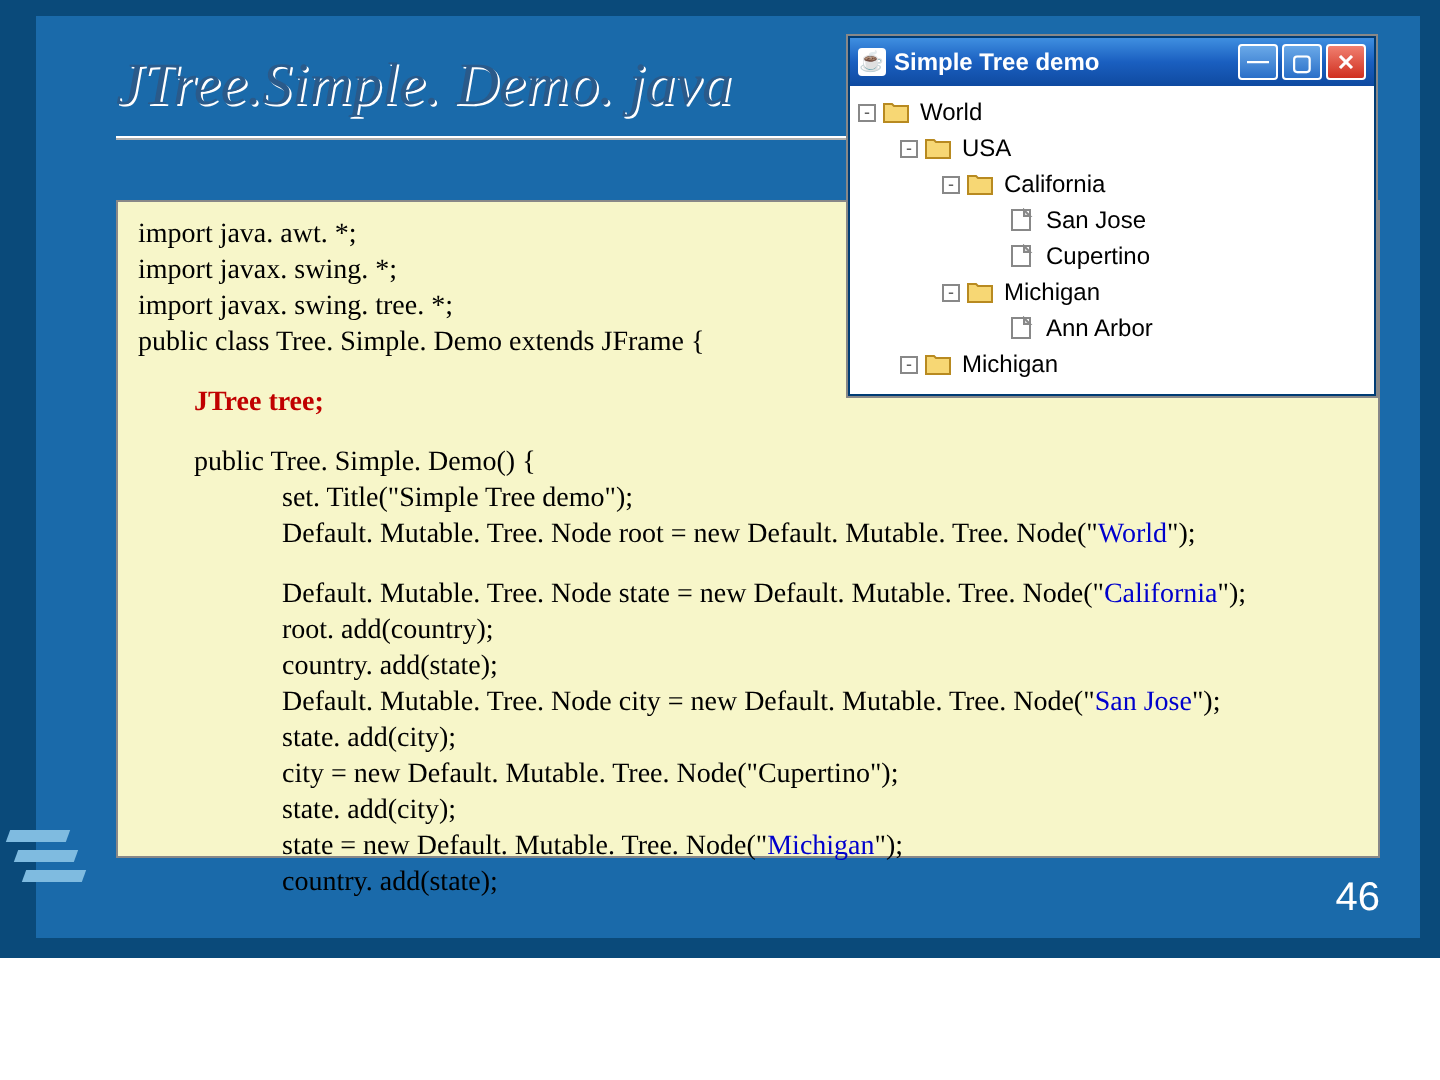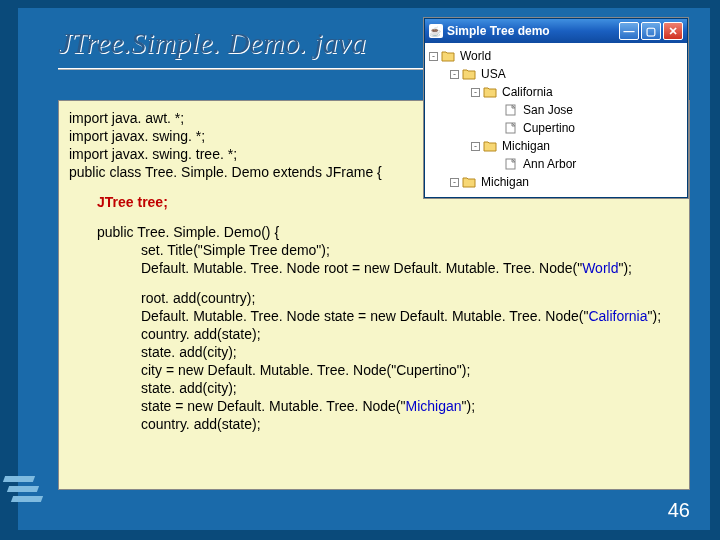--- a/index.html
+++ b/index.html
@@ -12,7 +12,7 @@
   }
   .slide {
     width: 720px;
-    height: 540px;
+    height: 479px;
     background: #0a4a7a;
     position: relative;
     box-sizing: border-box;

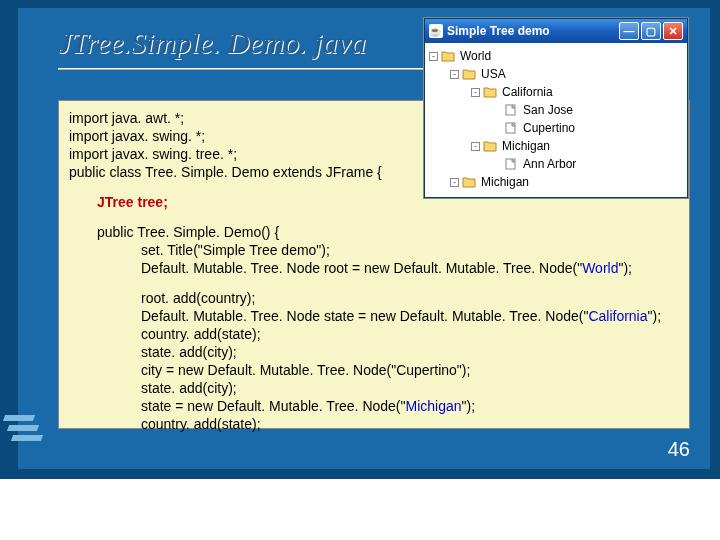--- a/index.html
+++ b/index.html
@@ -55,7 +55,7 @@
     font-size: 14px;
     line-height: 18px;
     color: #000;
-    font-family: Liberation Sans, sans-serif;
+    font-family: Liberation Serif, serif;
   }
   .code-box .line { white-space: pre; }
   .ind1 { padding-left: 28px; margin-top: 12px; }

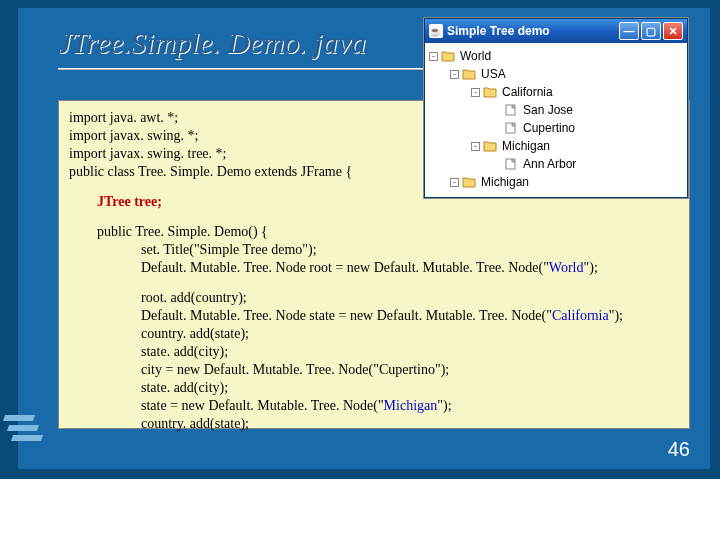--- a/index.html
+++ b/index.html
@@ -196,8 +196,8 @@
       <div class="line ind2">set. Title("Simple Tree demo");</div>
       <div class="line ind2"><span>Default. Mutable. Tree. Node root = new Default. Mutable. Tree. Node("</span><span class="blue">World</span><span>");</span></div>
       <div class="gap"></div>
+      <div class="line ind2b"><span>Default. Mutable. Tree. Node state = new Default. Mutable. Tree. Node("</span><span class="blue">California</span><span>");</span></div>
       <div class="line ind2b">root. add(country);</div>
-      <div class="line ind2b"><span>Default. Mutable. Tree. Node state = new Default. Mutable. Tree. Node("</span><span class="blue">California</span><span>");</span></div>
       <div class="line ind2b">country. add(state);</div>
       <div class="line ind2b">state. add(city);</div>
       <div class="line ind2b">city = new Default. Mutable. Tree. Node("Cupertino");</div>

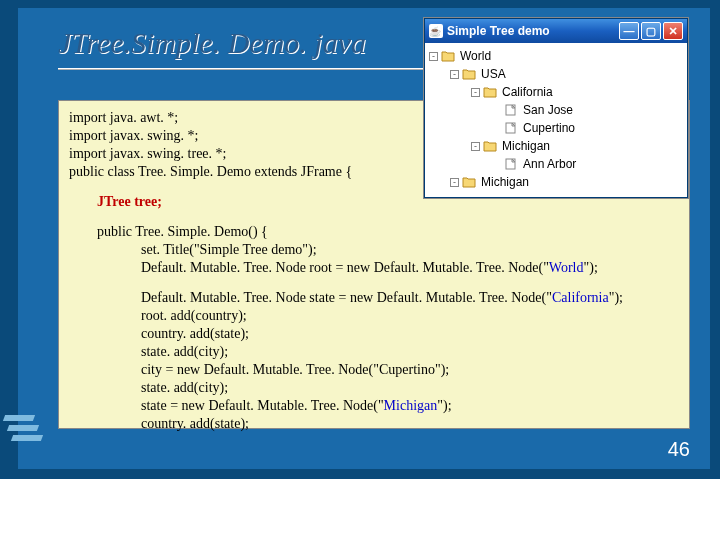--- a/index.html
+++ b/index.html
@@ -199,6 +199,7 @@
       <div class="line ind2b"><span>Default. Mutable. Tree. Node state = new Default. Mutable. Tree. Node("</span><span class="blue">California</span><span>");</span></div>
       <div class="line ind2b">root. add(country);</div>
       <div class="line ind2b">country. add(state);</div>
+      <div class="line ind2b"><span>Default. Mutable. Tree. Node city = new Default. Mutable. Tree. Node("</span><span class="blue">San Jose</span><span>");</span></div>
       <div class="line ind2b">state. add(city);</div>
       <div class="line ind2b">city = new Default. Mutable. Tree. Node("Cupertino");</div>
       <div class="line ind2b">state. add(city);</div>

